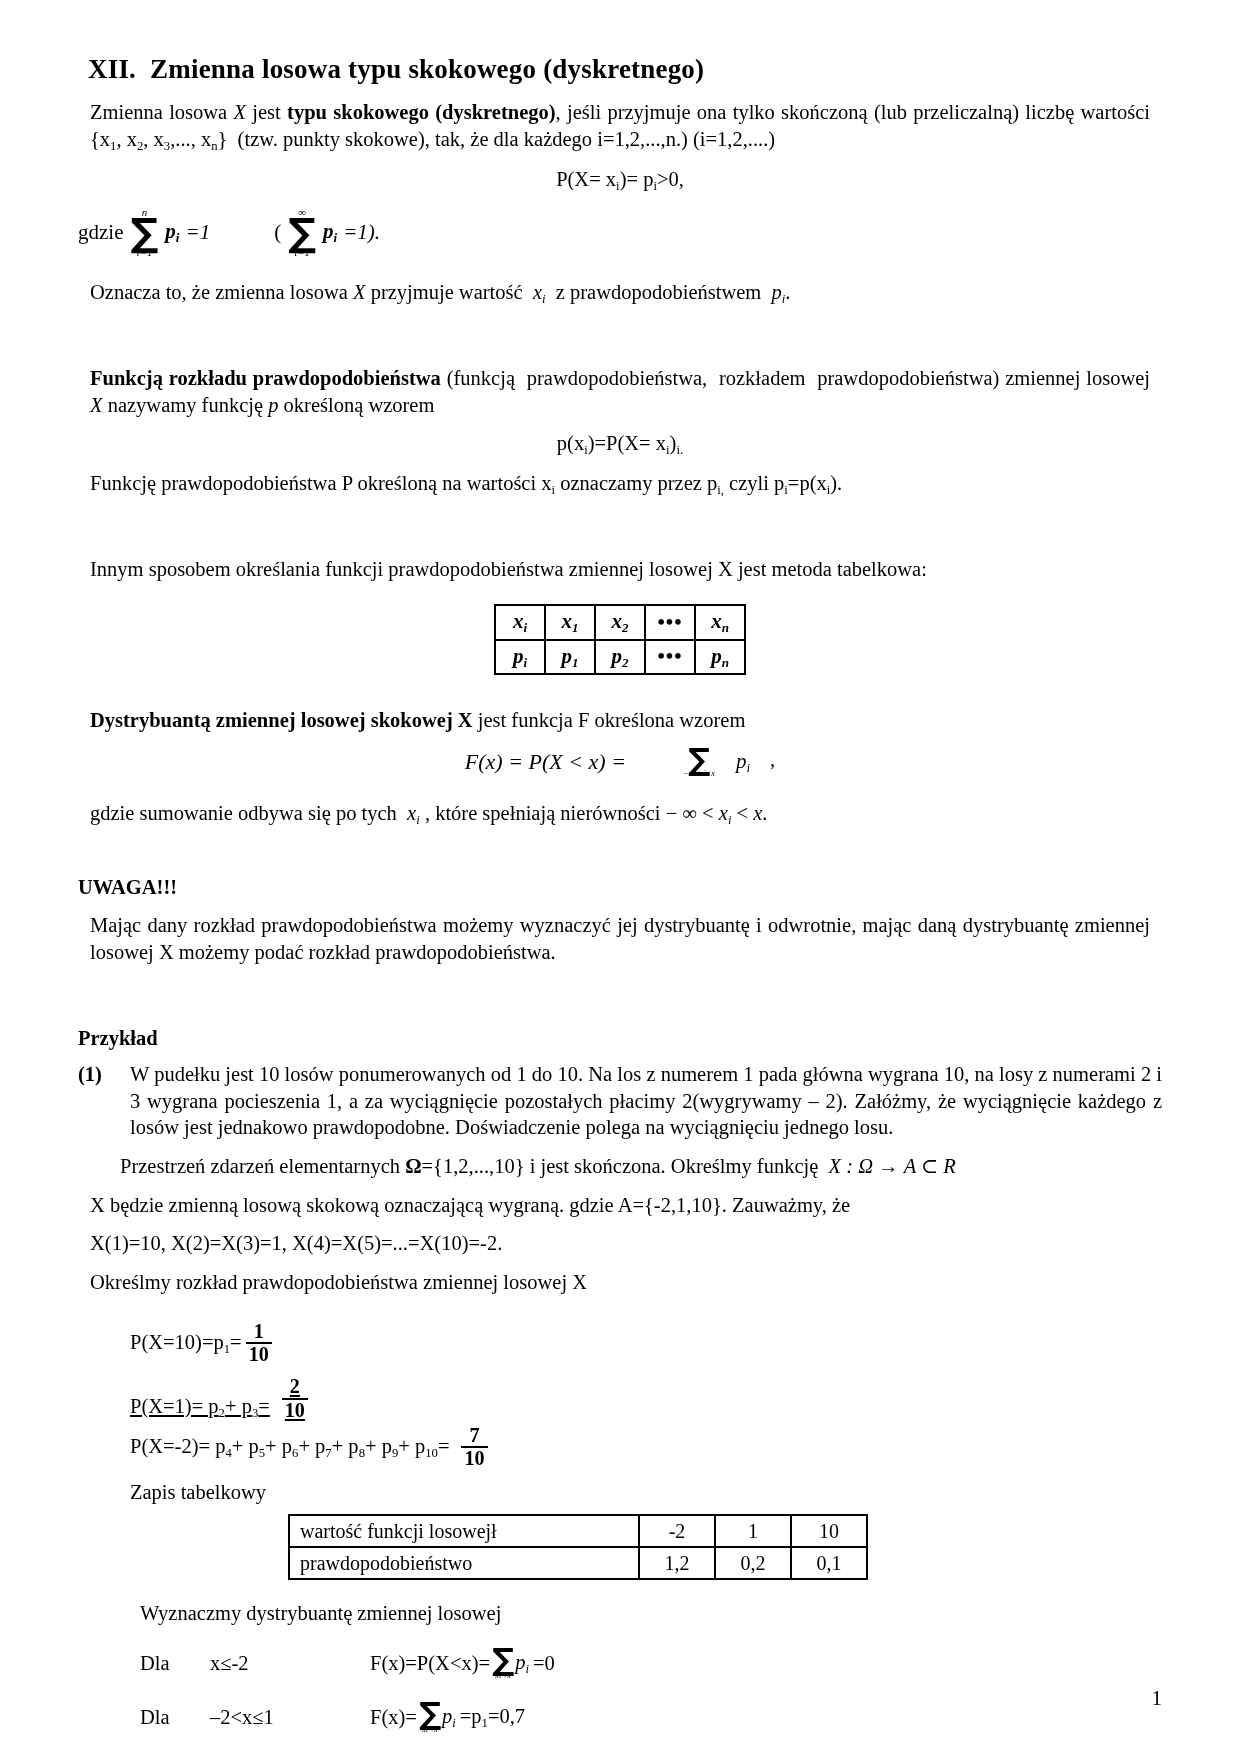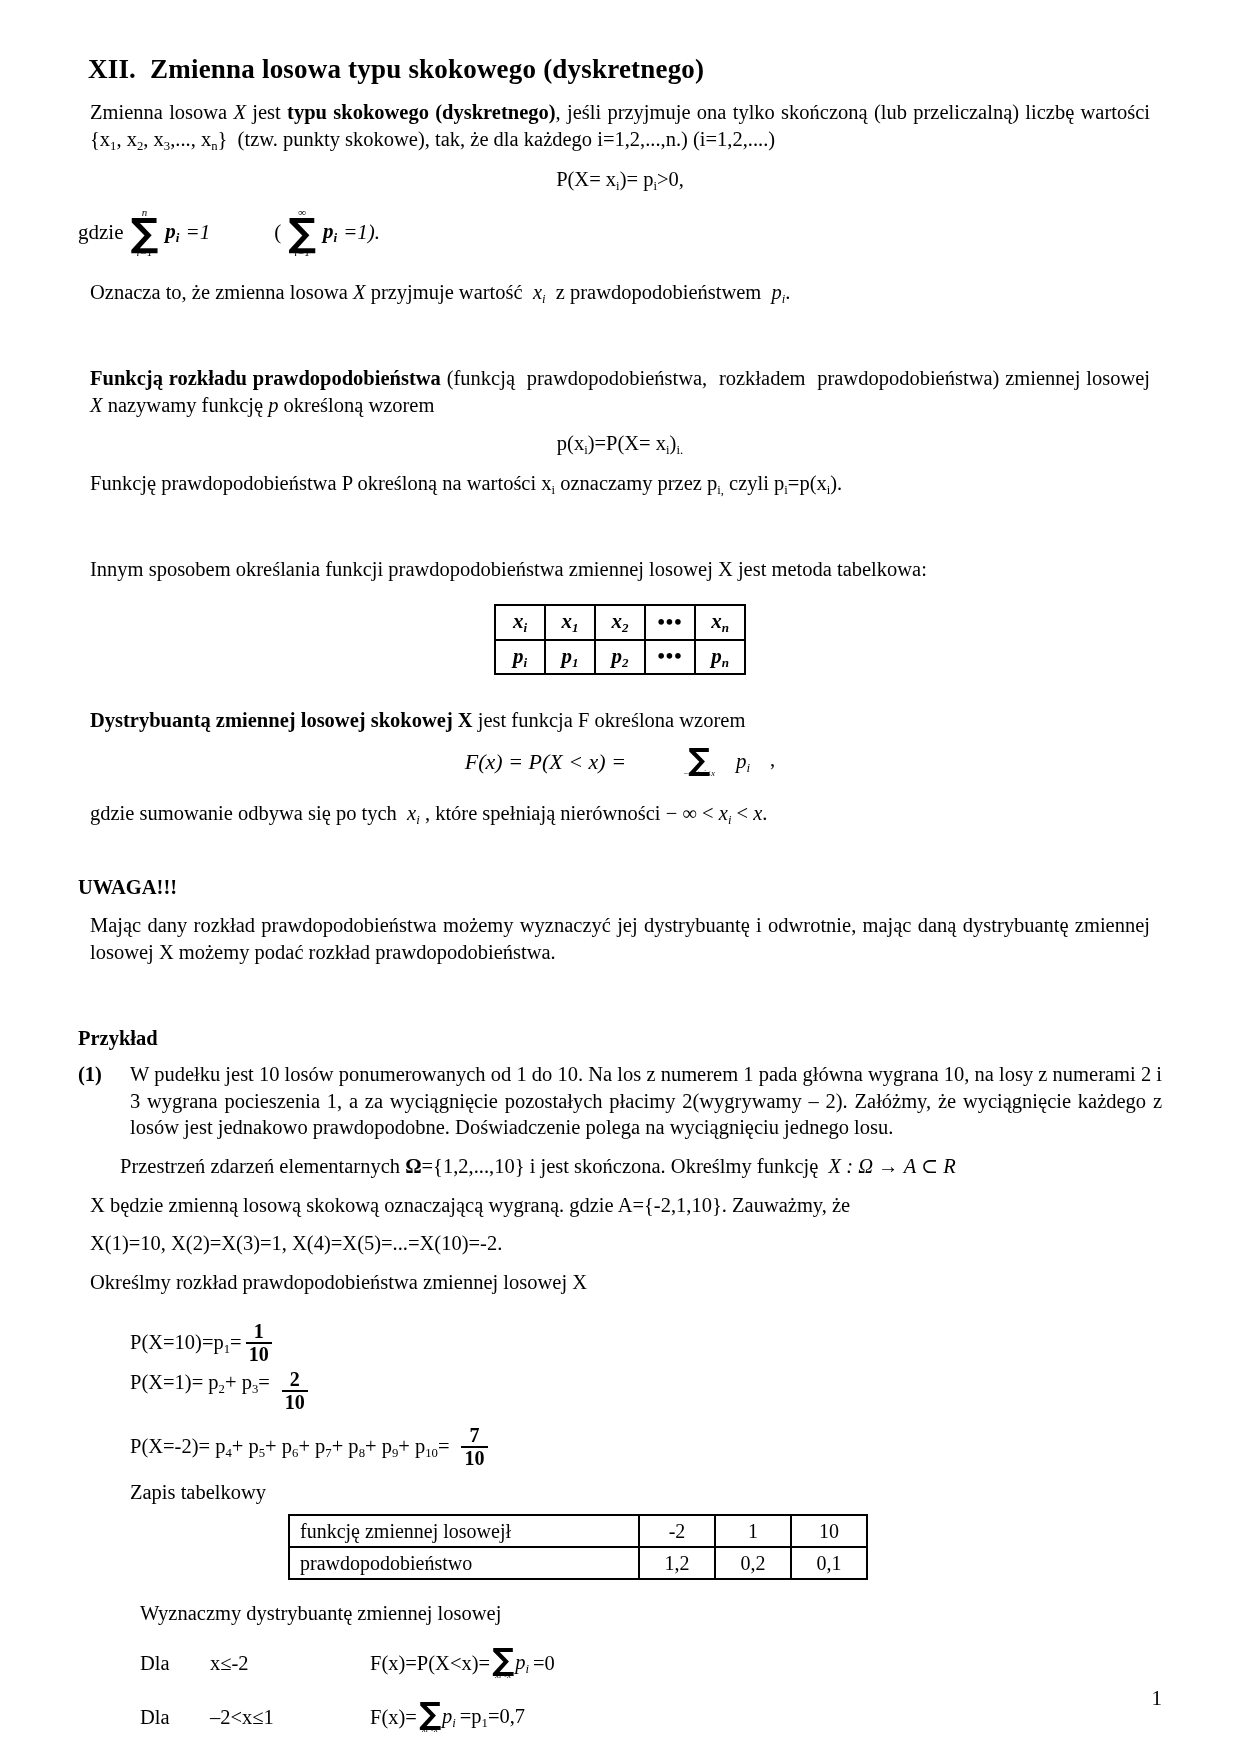--- a/index.html
+++ b/index.html
@@ -293,7 +293,7 @@
     </span>
   </div>
 
-  <div class="indent-1" style="display:flex; align-items:flex-start; min-height:52px;">
+  <div class="indent-1" style="display:flex; align-items:flex-end; min-height:52px;text-decoration:underline;">
     <span>P(X=1)= p<sub>2</sub>+ p<sub>3</sub>=</span>
     <span class="frac" style="margin-left:12px;">
       <span class="num-t">2</span>

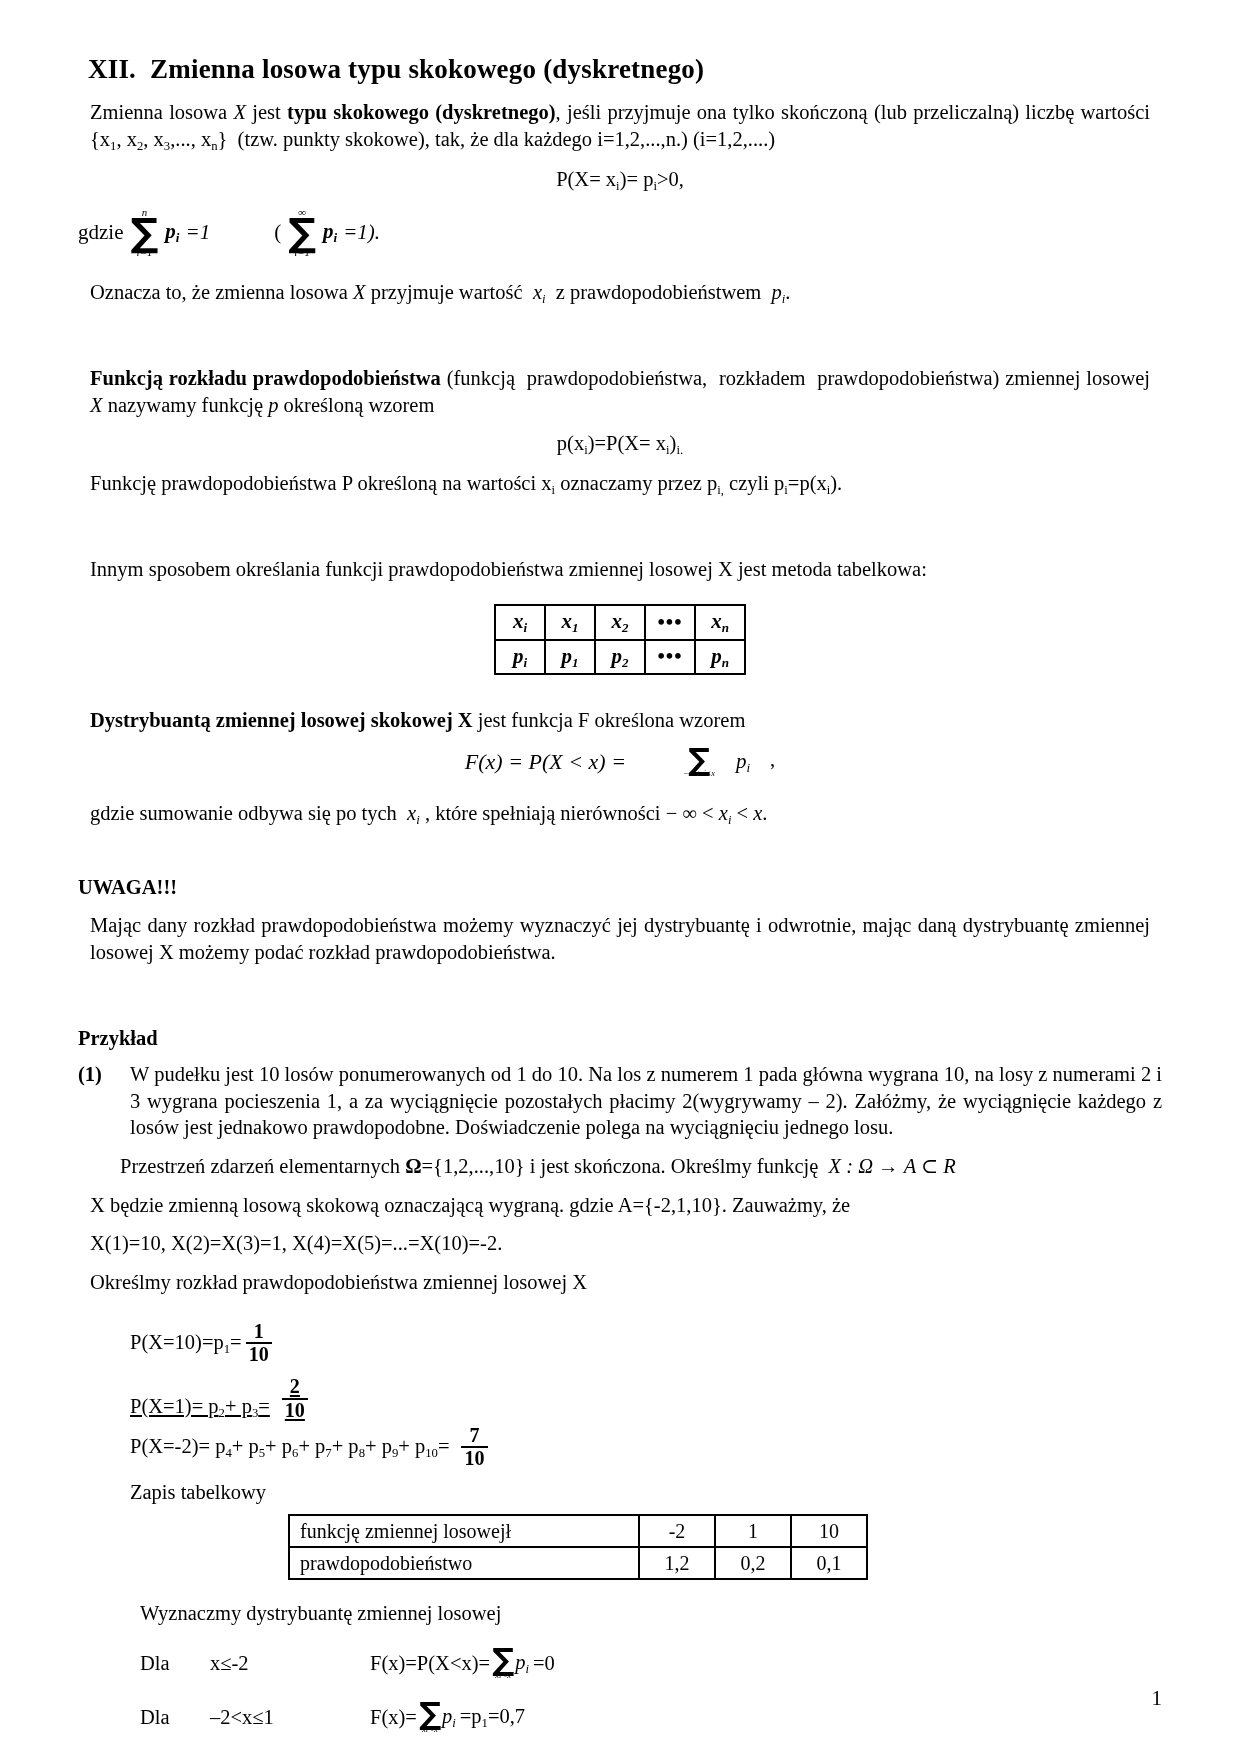--- a/index.html
+++ b/index.html
@@ -316,7 +316,7 @@
   <table class="tbl2">
     <tbody>
         <tr>
-      <td class="lbl">funkcję zmiennej losowejł</td>
+      <td class="lbl">wartość funkcji losowejł</td>
       <td class="val">-2</td>
       <td class="val">1</td>
       <td class="val">10</td>

